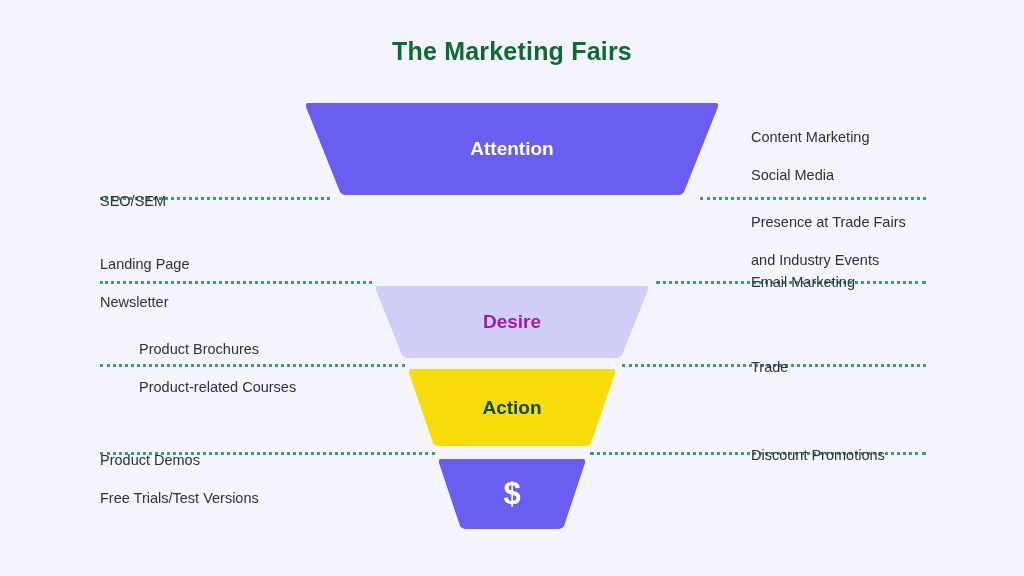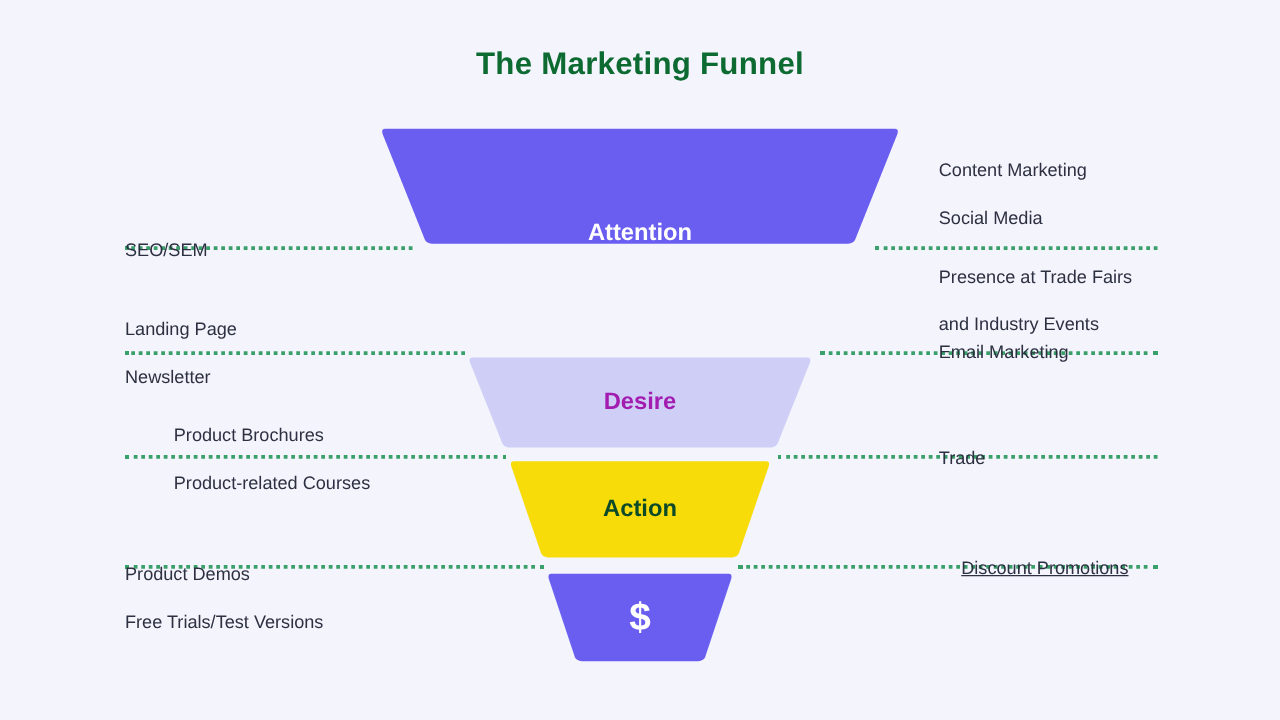--- a/index.html
+++ b/index.html
@@ -97,7 +97,7 @@
 
 <div id="stage">
 
-  <div id="title">The Marketing Funnel</div>
+  <div id="title">The Marketing Fairs</div>
 
   <div class="divider" style="top:197px">
     <div class="seg" style="left:100px; width:230px"></div>

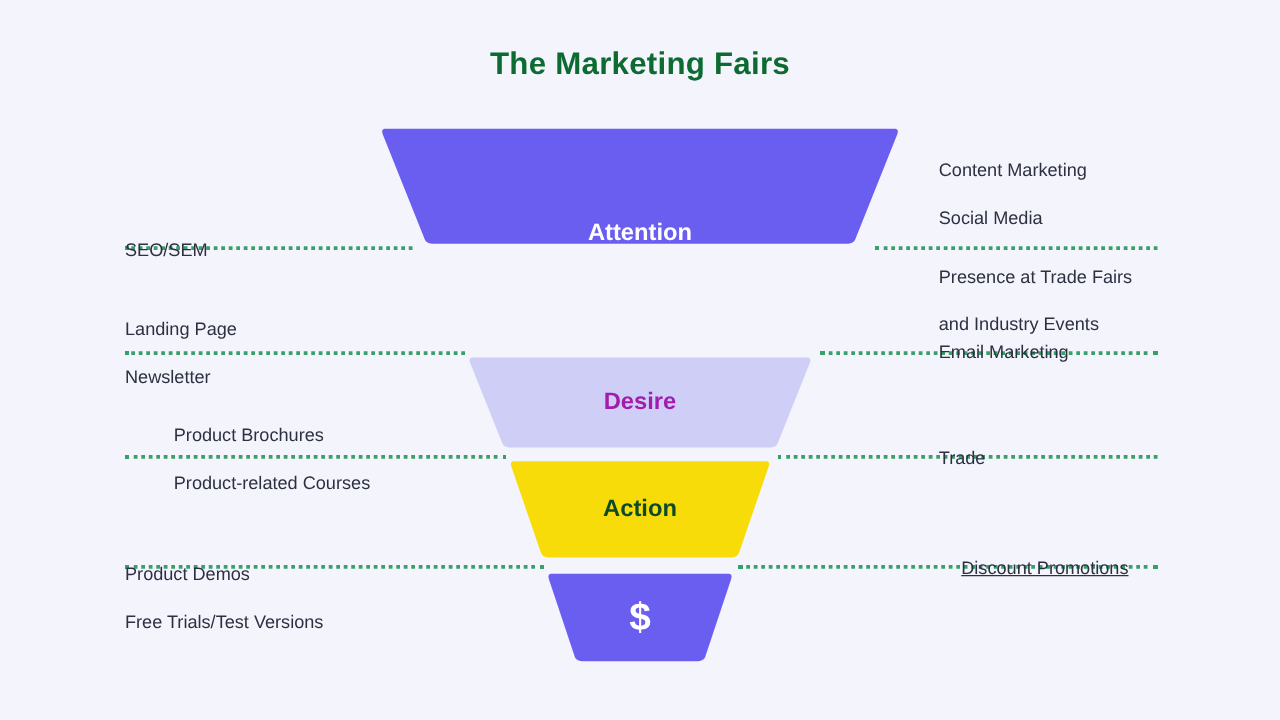--- a/index.html
+++ b/index.html
@@ -118,7 +118,7 @@
 
   <div id="funnel">
 
-    <div class="band" style="left:300px; top:100px; width:424px; height:98px;align-items:flex-end;">
+    <div class="band" style="left:300px; top:100px; width:424px; height:98px;">
       <svg width="424" height="98" viewBox="0 0 424 98">
         <path d="M8,3 Q5,3 6,7 L40,92 Q42,95 46,95 L378,95 Q382,95 384,92 L418,7 Q419,3 416,3 Z" fill="#6a5ef0"></path>
       </svg>

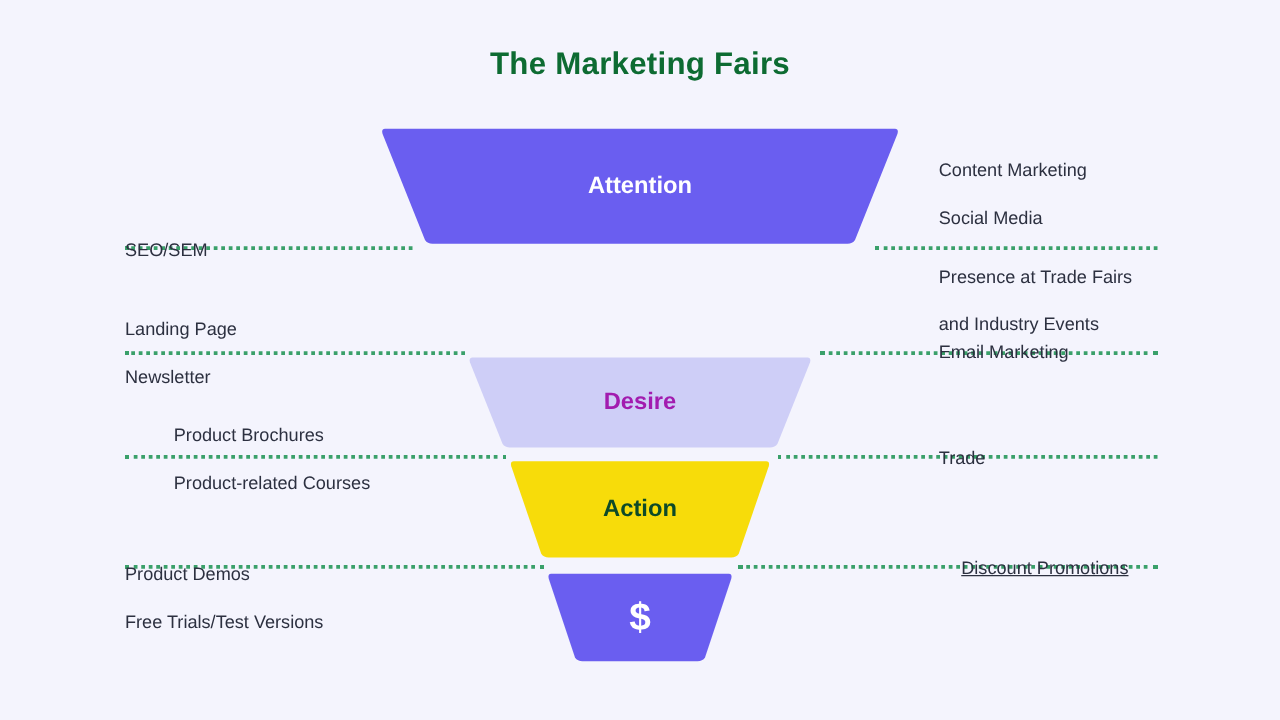--- a/index.html
+++ b/index.html
@@ -184,7 +184,7 @@
     <span>Trade</span>
   </div>
 
-  <div class="note right" style="left:769px; top:427px;text-decoration:underline;">
+  <div class="note right" style="left:751px; top:427px;">
     <span>Discount Promotions</span>
   </div>
 

